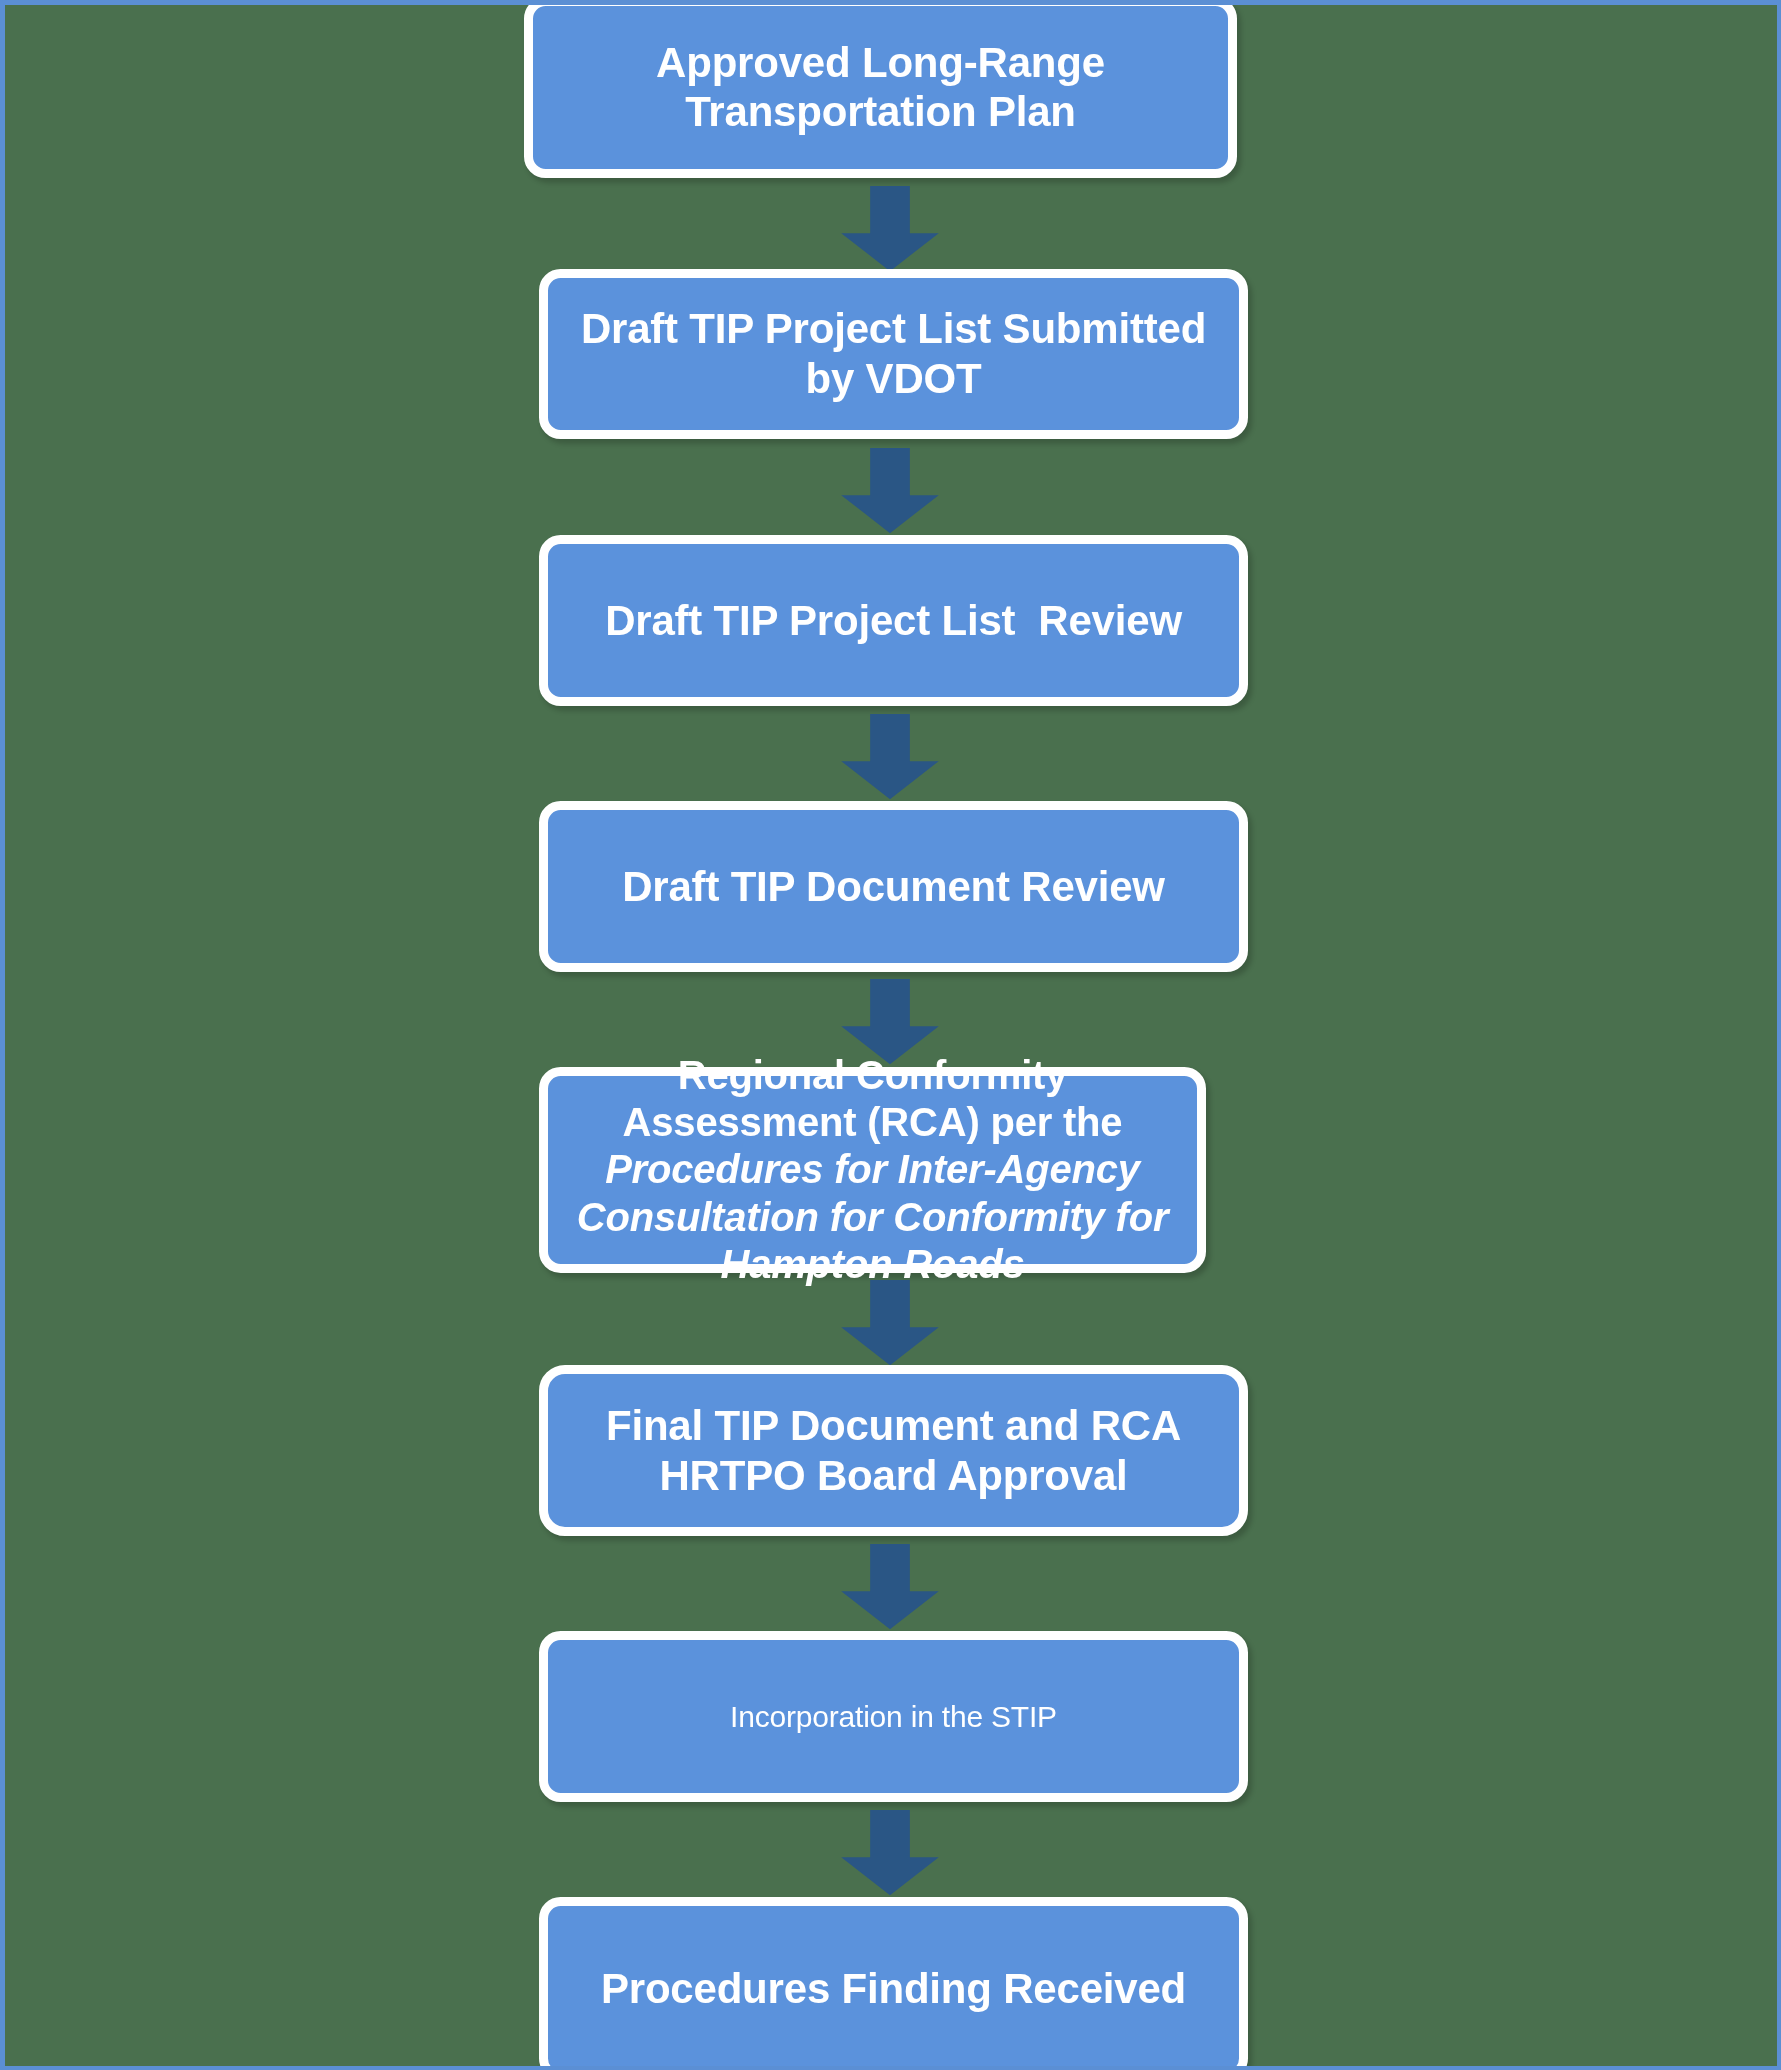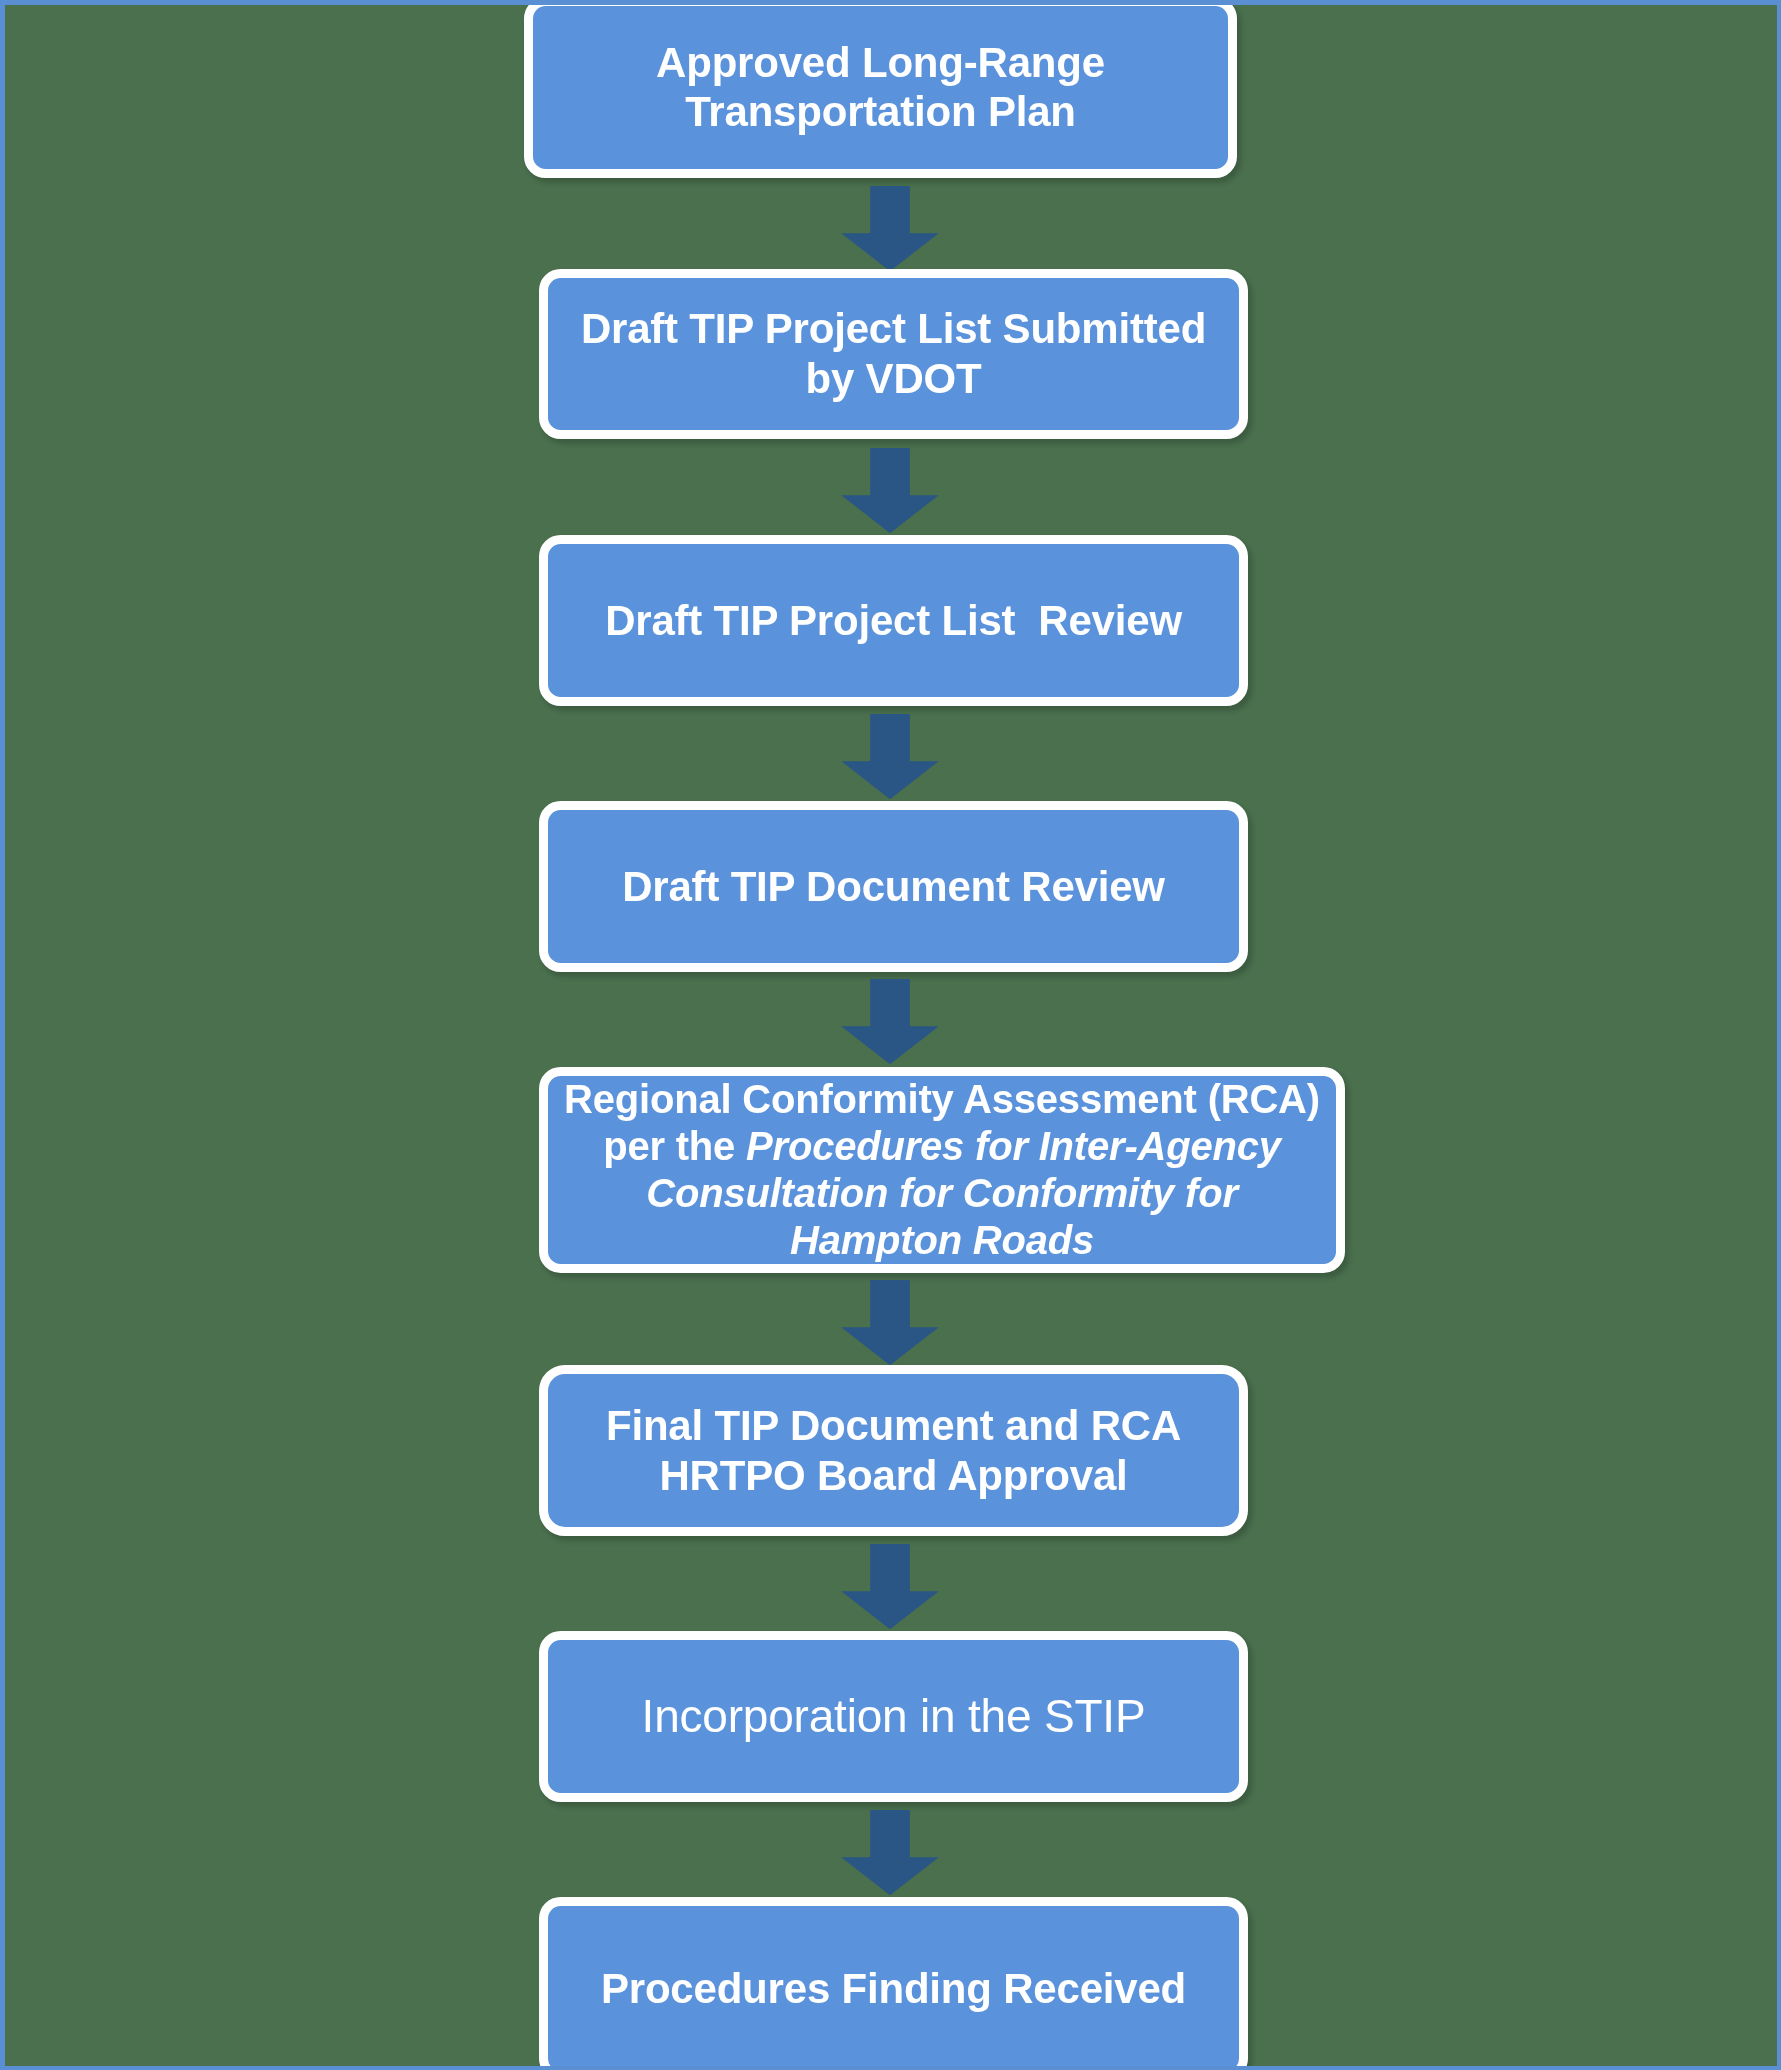--- a/index.html
+++ b/index.html
@@ -62,7 +62,7 @@
   #node-1 { left: 534px;  top: 264px;   width: 709px;  height: 170px; font-size: 42px; }
   #node-2 { left: 534px;  top: 530px;   width: 709px;  height: 171px; font-size: 42px; }
   #node-3 { left: 534px;  top: 796px;   width: 709px;  height: 171px; font-size: 42px; }
-  #node-4 { left: 534px;  top: 1062px;  width: 806px;  height: 206px; font-size: 40px; }
+  #node-4 { left: 534px;  top: 1062px;  width: 667px;  height: 206px; font-size: 40px; }
   #node-5 { left: 534px;  top: 1360px;  width: 709px;  height: 171px; font-size: 42px; border-radius: 26px; }
   #node-6 { left: 534px;  top: 1626px;  width: 709px;  height: 171px; font-size: 46px; font-weight: normal; justify-content: flex-end; }
   #node-7 { left: 534px;  top: 1892px;  width: 709px;  height: 183px; font-size: 42px; }

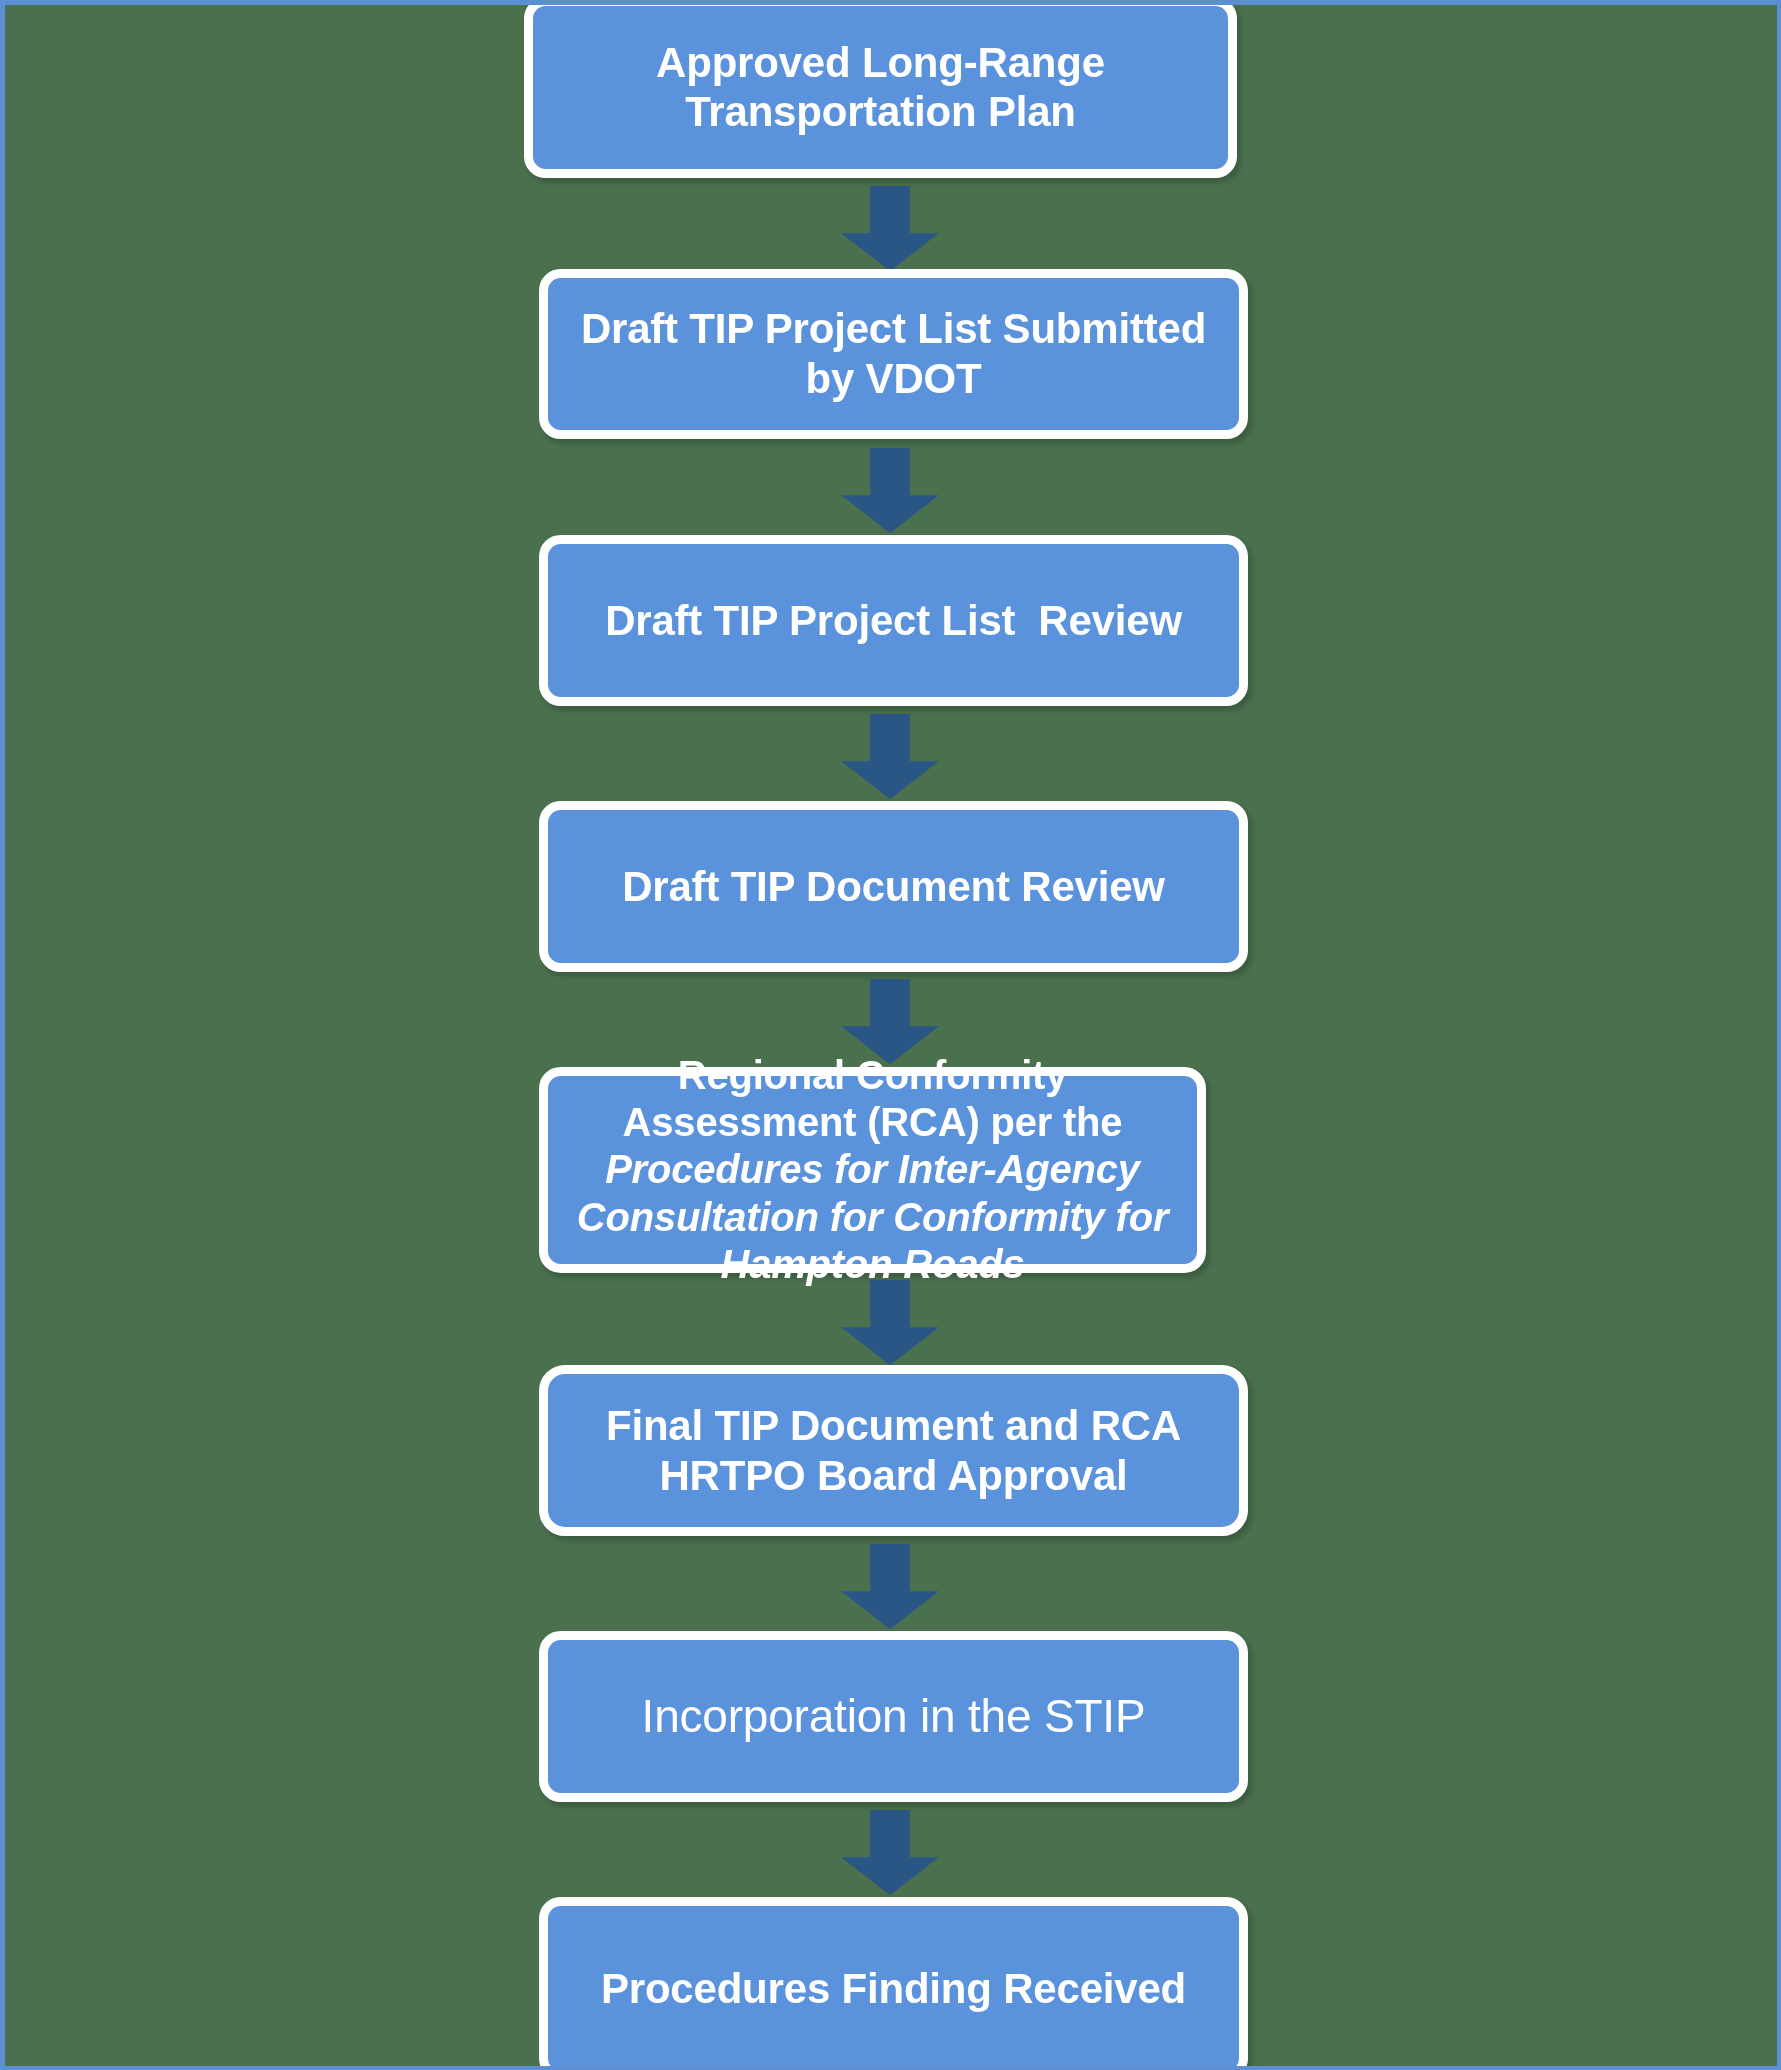--- a/index.html
+++ b/index.html
@@ -64,7 +64,7 @@
   #node-3 { left: 534px;  top: 796px;   width: 709px;  height: 171px; font-size: 42px; }
   #node-4 { left: 534px;  top: 1062px;  width: 667px;  height: 206px; font-size: 40px; }
   #node-5 { left: 534px;  top: 1360px;  width: 709px;  height: 171px; font-size: 42px; border-radius: 26px; }
-  #node-6 { left: 534px;  top: 1626px;  width: 709px;  height: 171px; font-size: 46px; font-weight: normal; justify-content: flex-end; }
+  #node-6 { left: 534px;  top: 1626px;  width: 709px;  height: 171px; font-size: 30px; font-weight: normal; justify-content: flex-end; }
   #node-7 { left: 534px;  top: 1892px;  width: 709px;  height: 183px; font-size: 42px; }
 
   

